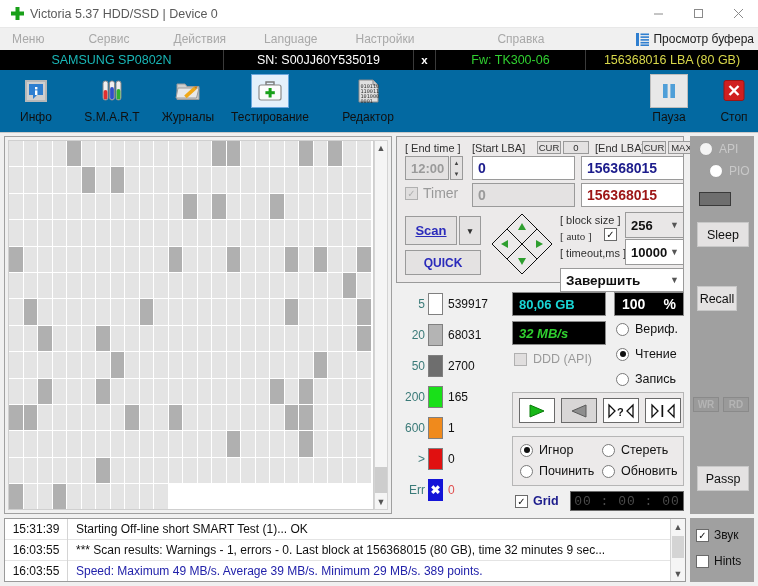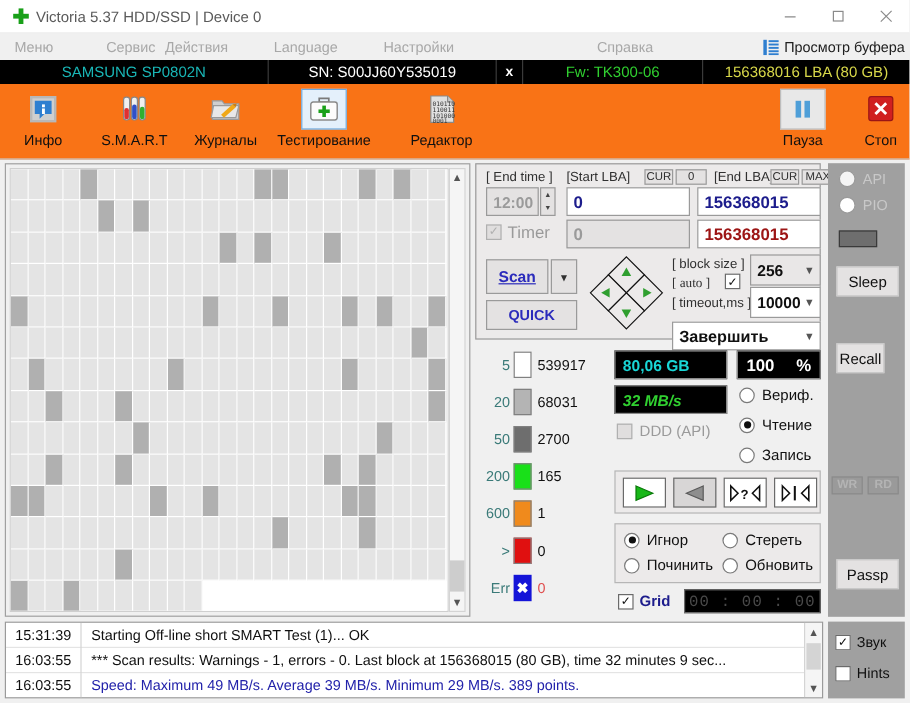--- a/index.html
+++ b/index.html
@@ -192,7 +192,7 @@
   <div class="menubar">
     <div class="menu-item" style="margin-left:8px">Меню</div>
     <div class="menu-item" style="margin-left:36px">Сервис</div>
-    <div class="menu-item" style="">Действия</div>
+    <div class="menu-item" style="margin-left:36px">Действия</div>
     <div class="menu-item" style="margin-left:30px">Language</div>
     <div class="menu-item" style="margin-left:30px">Настройки</div>
     <div class="menu-spacer"></div>

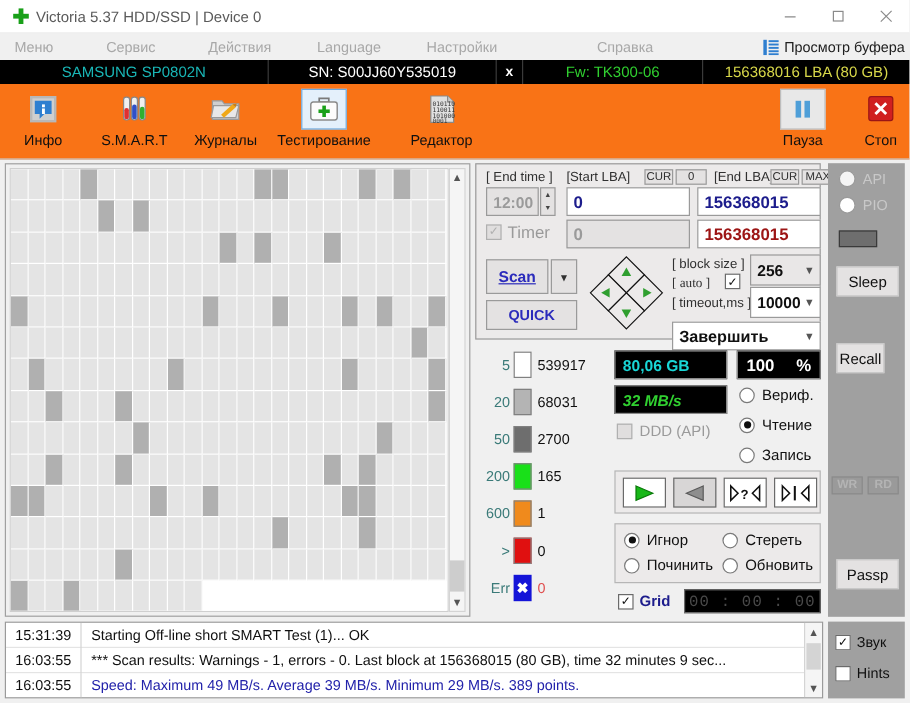--- a/index.html
+++ b/index.html
@@ -53,7 +53,7 @@
   
   .toolbar {
     position:absolute; left:0; top:70px; width:758px; height:63px;
-    background:#f97316; border-bottom:1px solid #c8c8c8;
+    background:#0369a1; border-bottom:1px solid #c8c8c8;
   }
   .tbtn { position:absolute; top:2px; width:68px; height:58px;
           display:flex; flex-direction:column; align-items:center; }

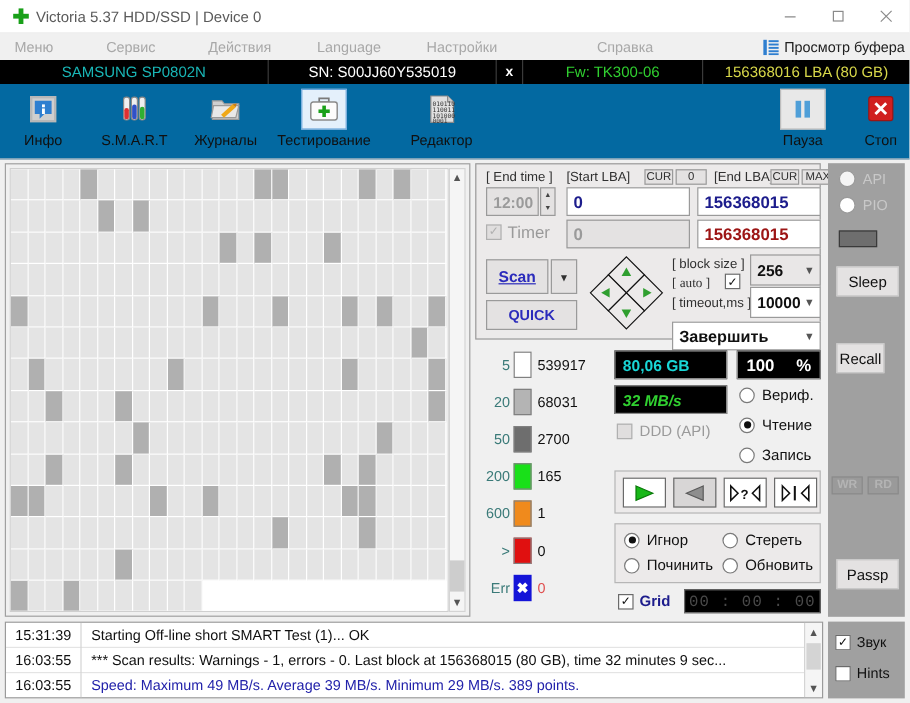--- a/index.html
+++ b/index.html
@@ -865,7 +865,7 @@
       <span class="radC"></span>
       <span style="color:#c8c8c8;font-size:12px;">API</span>
     </div>
-    <div style="position:absolute;left:9px;top:28px;display:flex;align-items:flex-start;gap:6px;">
+    <div style="position:absolute;left:19px;top:28px;display:flex;align-items:flex-start;gap:6px;">
       <span class="radC" style="background:#fff"></span>
       <span style="color:#c8c8c8;font-size:12px;">PIO</span>
     </div>

